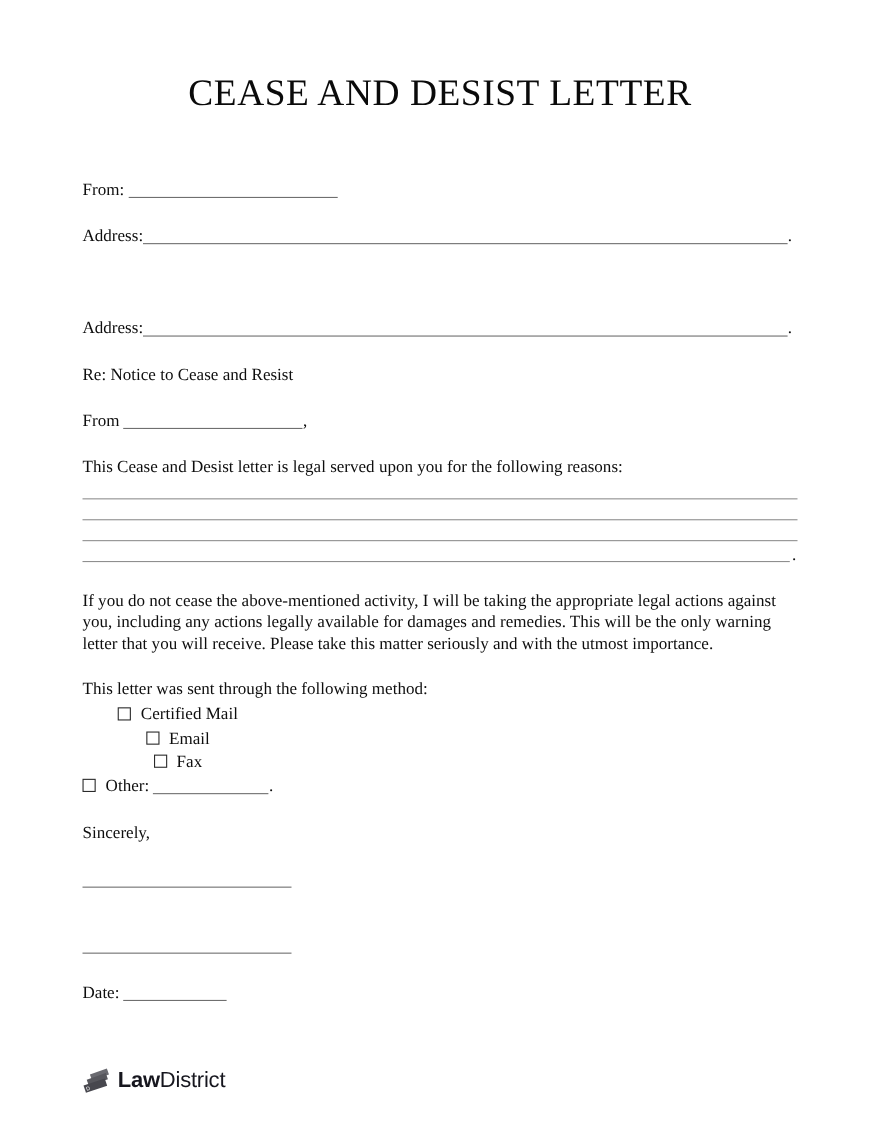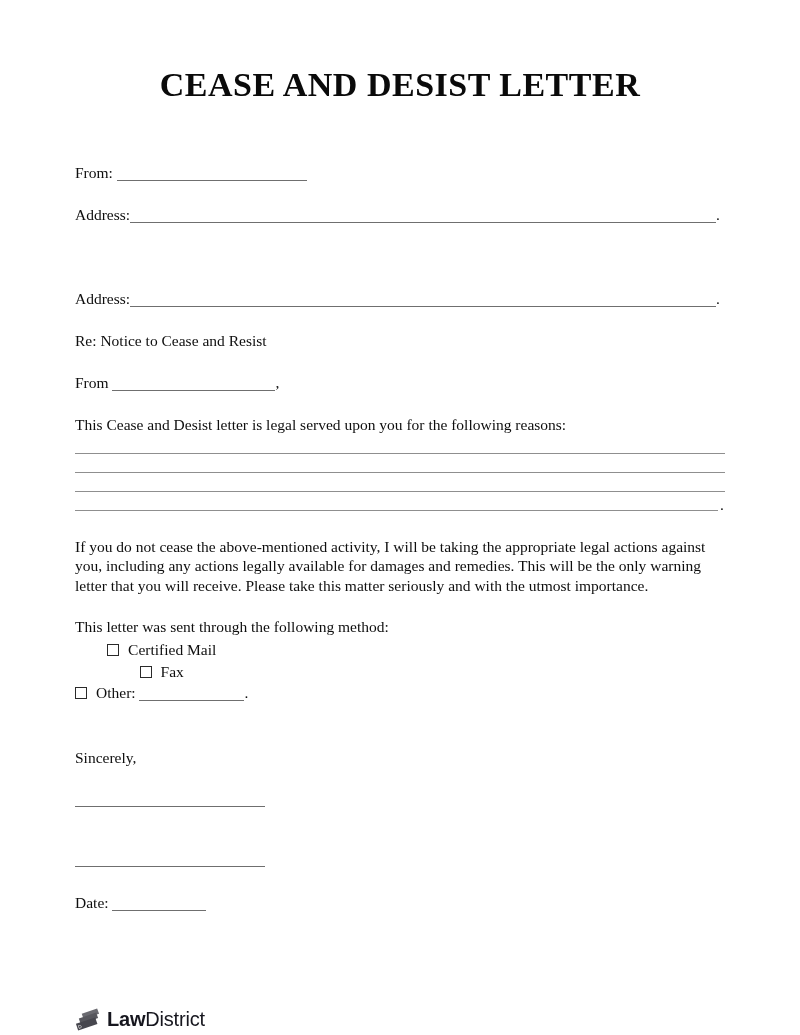--- a/index.html
+++ b/index.html
@@ -20,7 +20,7 @@
     width: 100%;
     text-align: center;
     font-size: 34px;
-    font-weight: bold;
+    font-weight: normal;
     letter-spacing: 0.5px;
     color: #0a0a0a;
   }

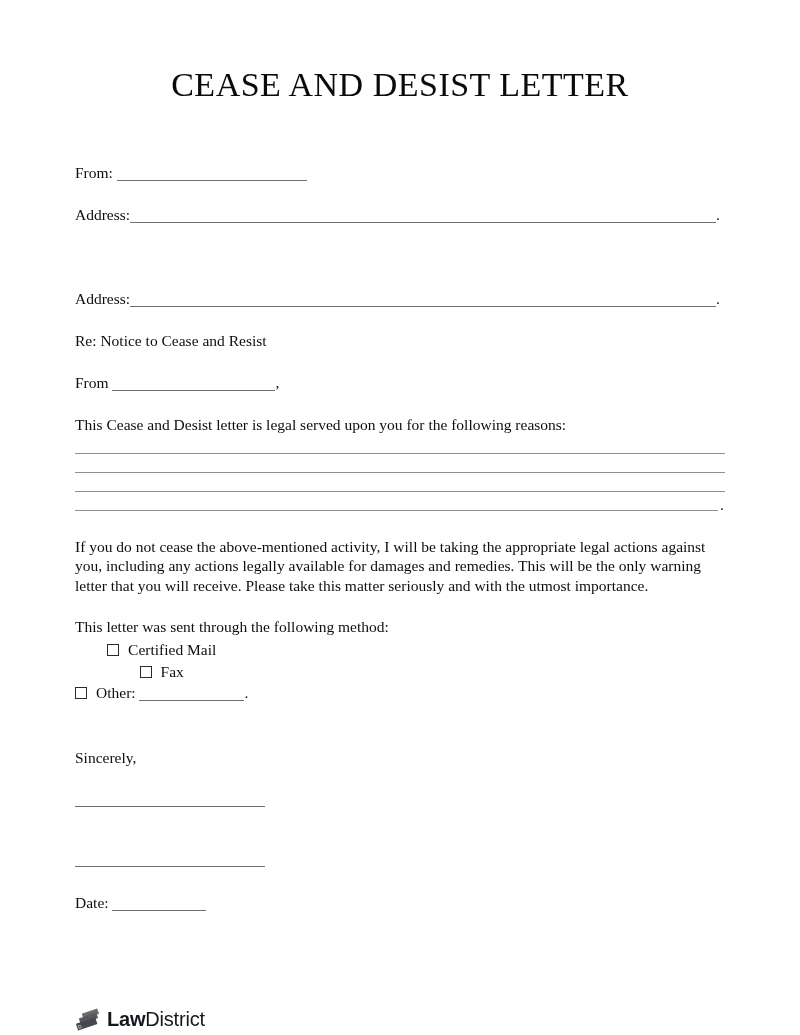--- a/index.html
+++ b/index.html
@@ -133,6 +133,9 @@
       <span class="cb"></span><span>Certified Mail</span>
     </div>
     <div class="cb-row">
+      <span class="cb"></span><span>Email</span>
+    </div>
+    <div class="cb-row">
       <span class="cb"></span><span>Fax</span>
     </div>
     <div class="cb-row">

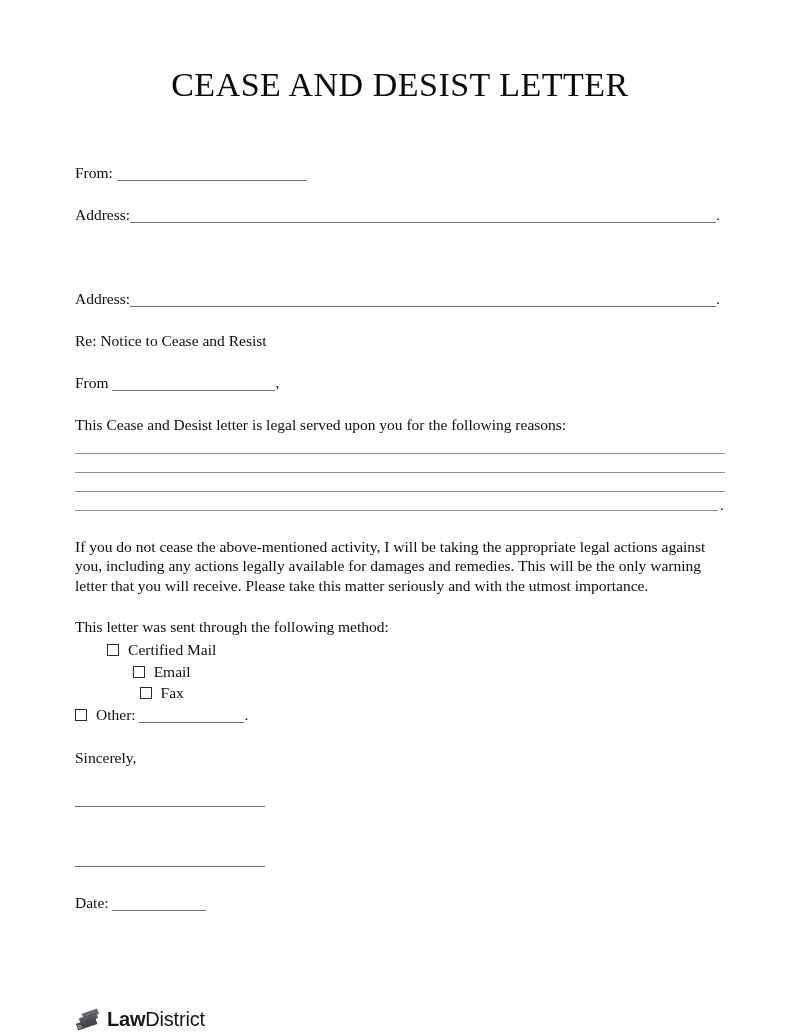--- a/index.html
+++ b/index.html
@@ -76,7 +76,7 @@
   .logo {
     position: absolute;
     left: 74px;
-    top: 1006px;
+    top: 969px;
     display: flex;
     align-items: center;
     gap: 6px;

